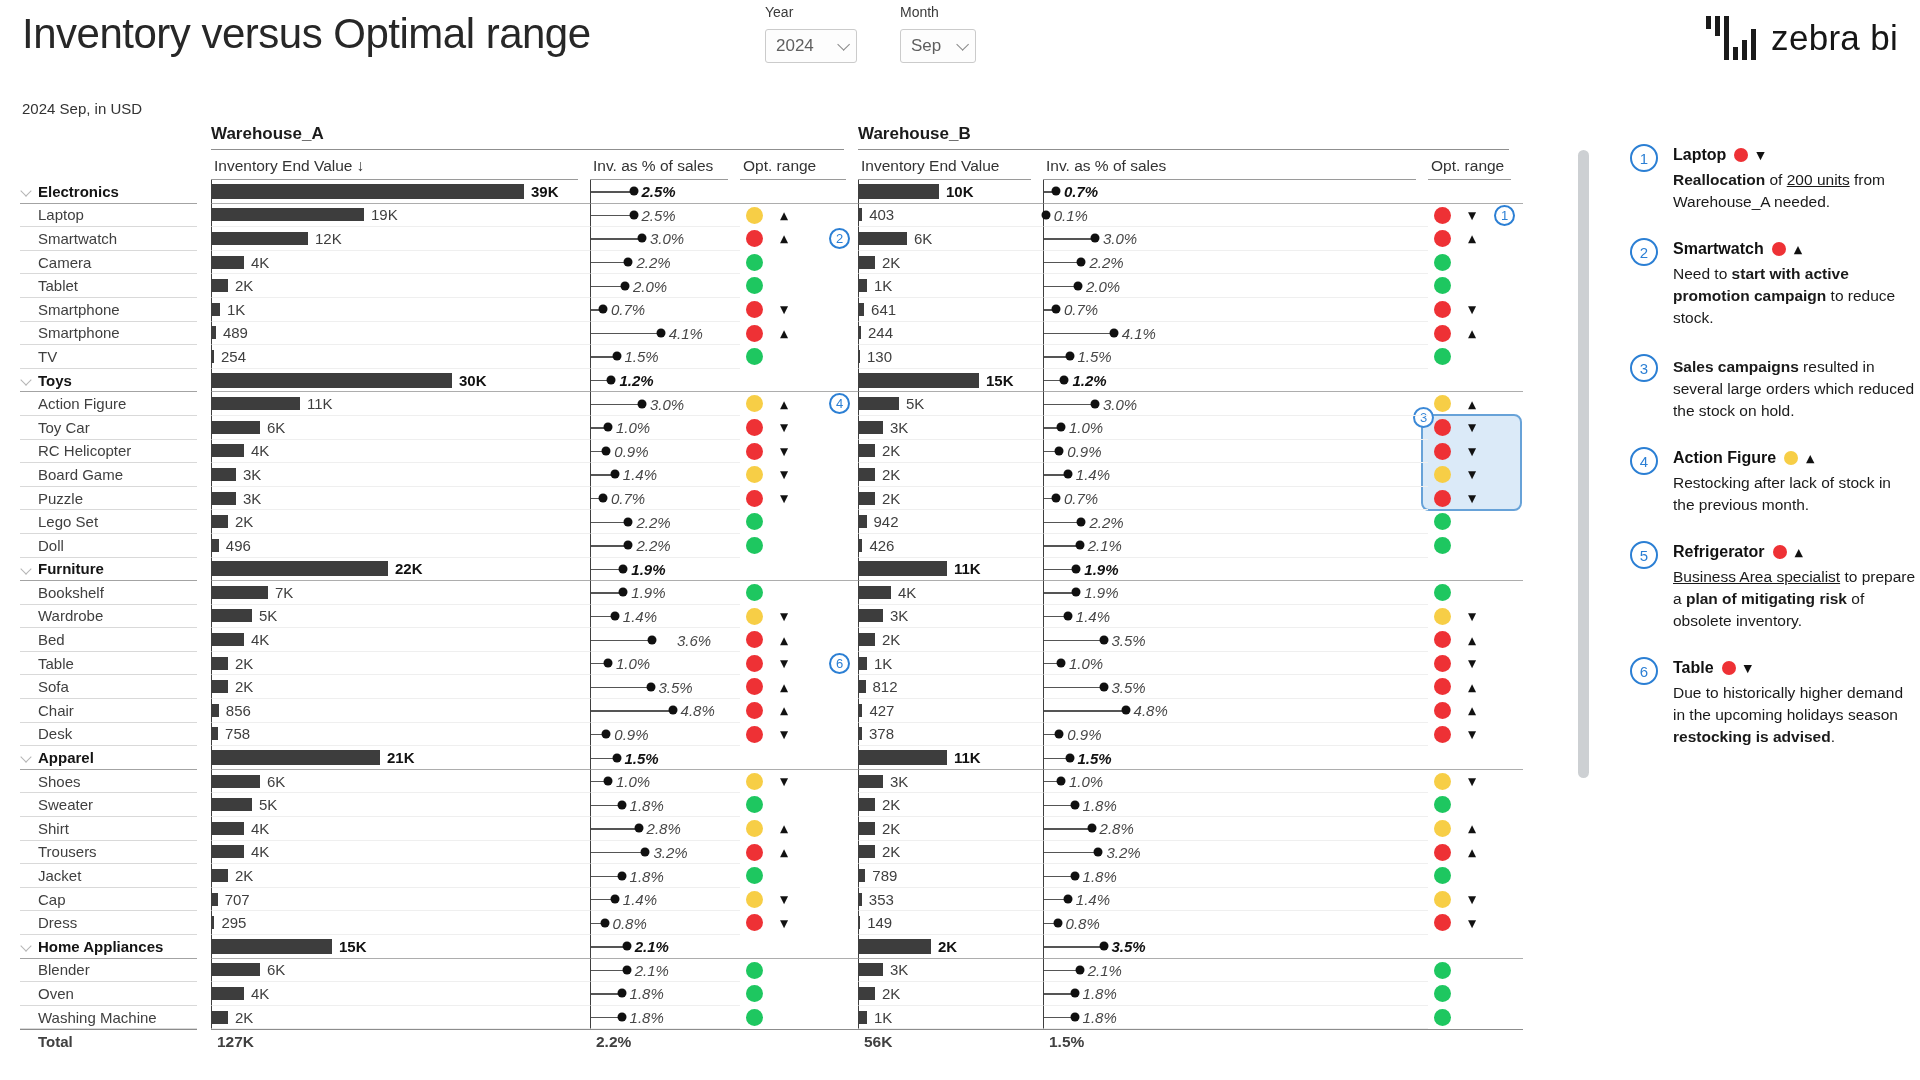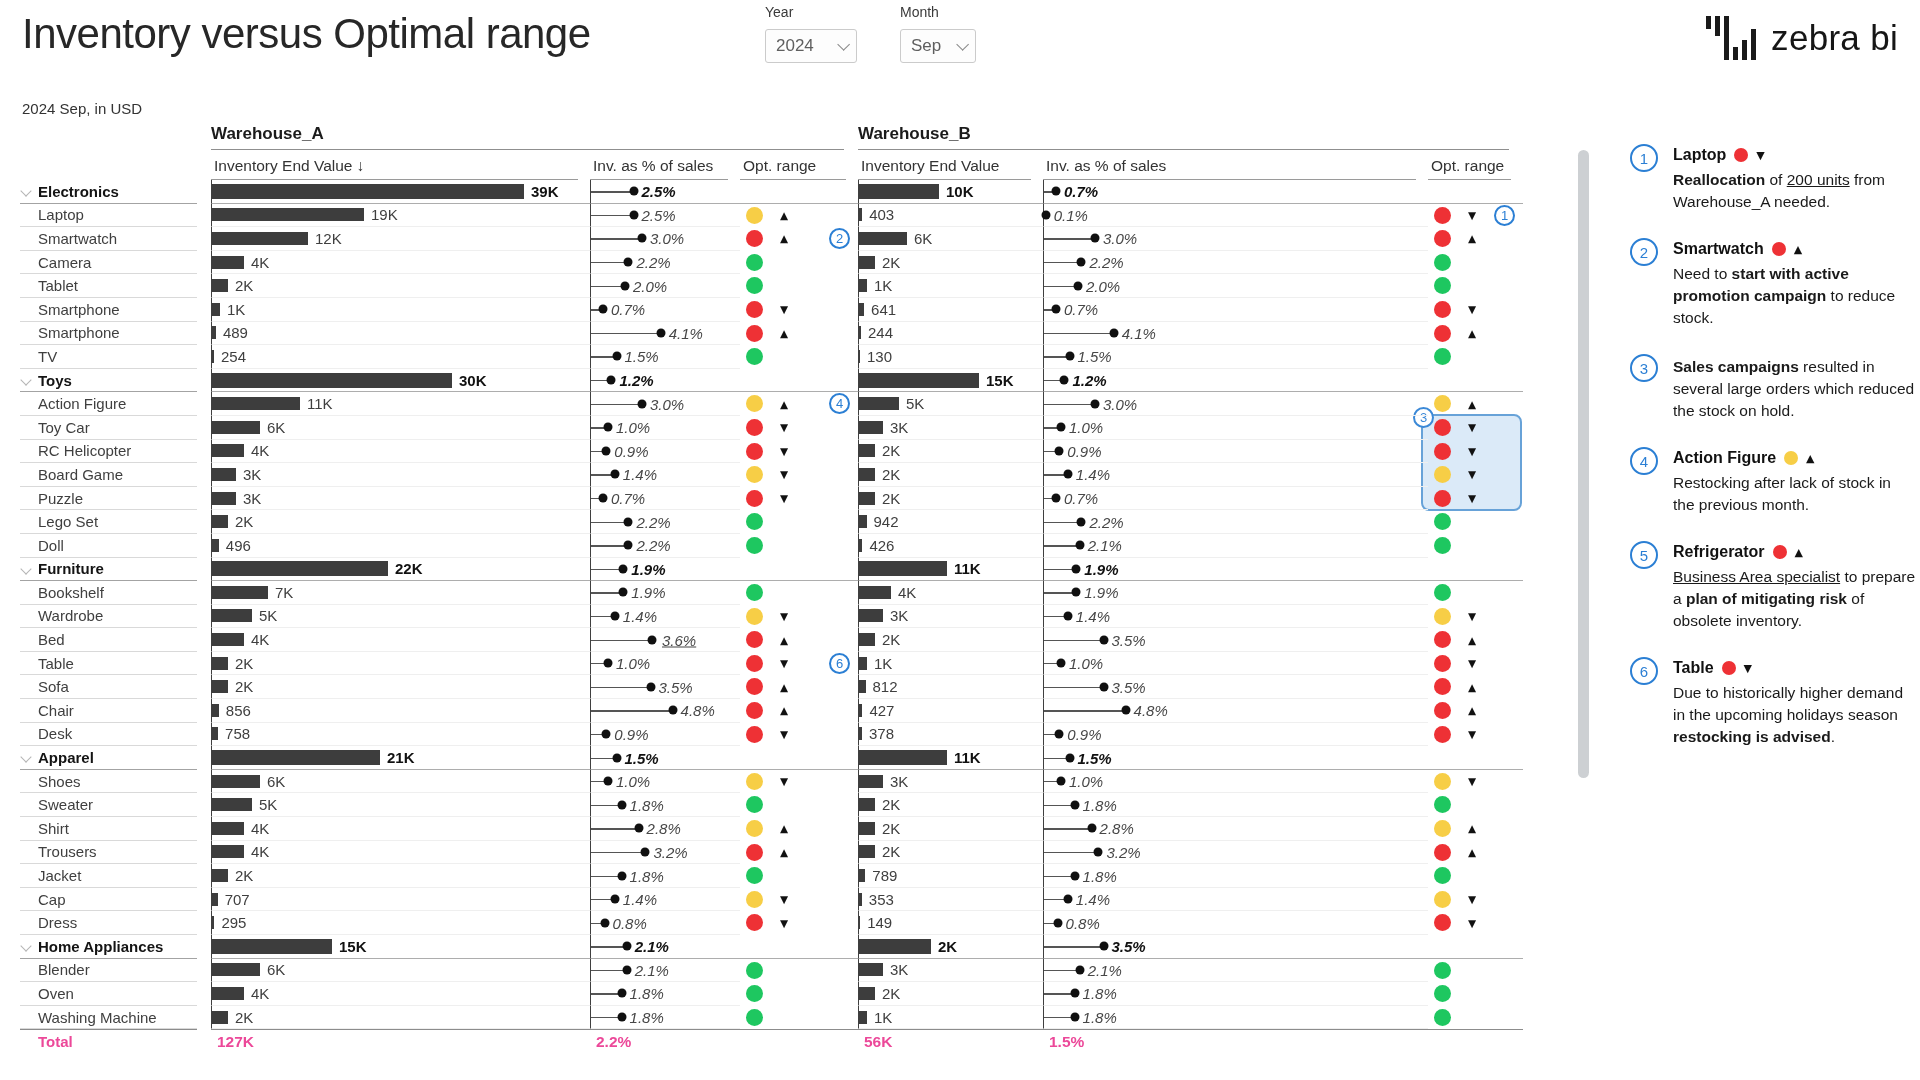--- a/index.html
+++ b/index.html
@@ -803,7 +803,7 @@
     <div class="cell c-pct">
       <span class="stem" style="width: 61.2px;"></span>
       <span class="pdot" style="left: 61.2px;"></span>
-      <span class="pval" style="left: 71px; text-decoration: underline;">3.6%</span>
+      <span class="pval" style="left: 86px;">3.6%</span>
     </div>
     <div class="cell c-opt">
       <span class="odot oc-red"></span>

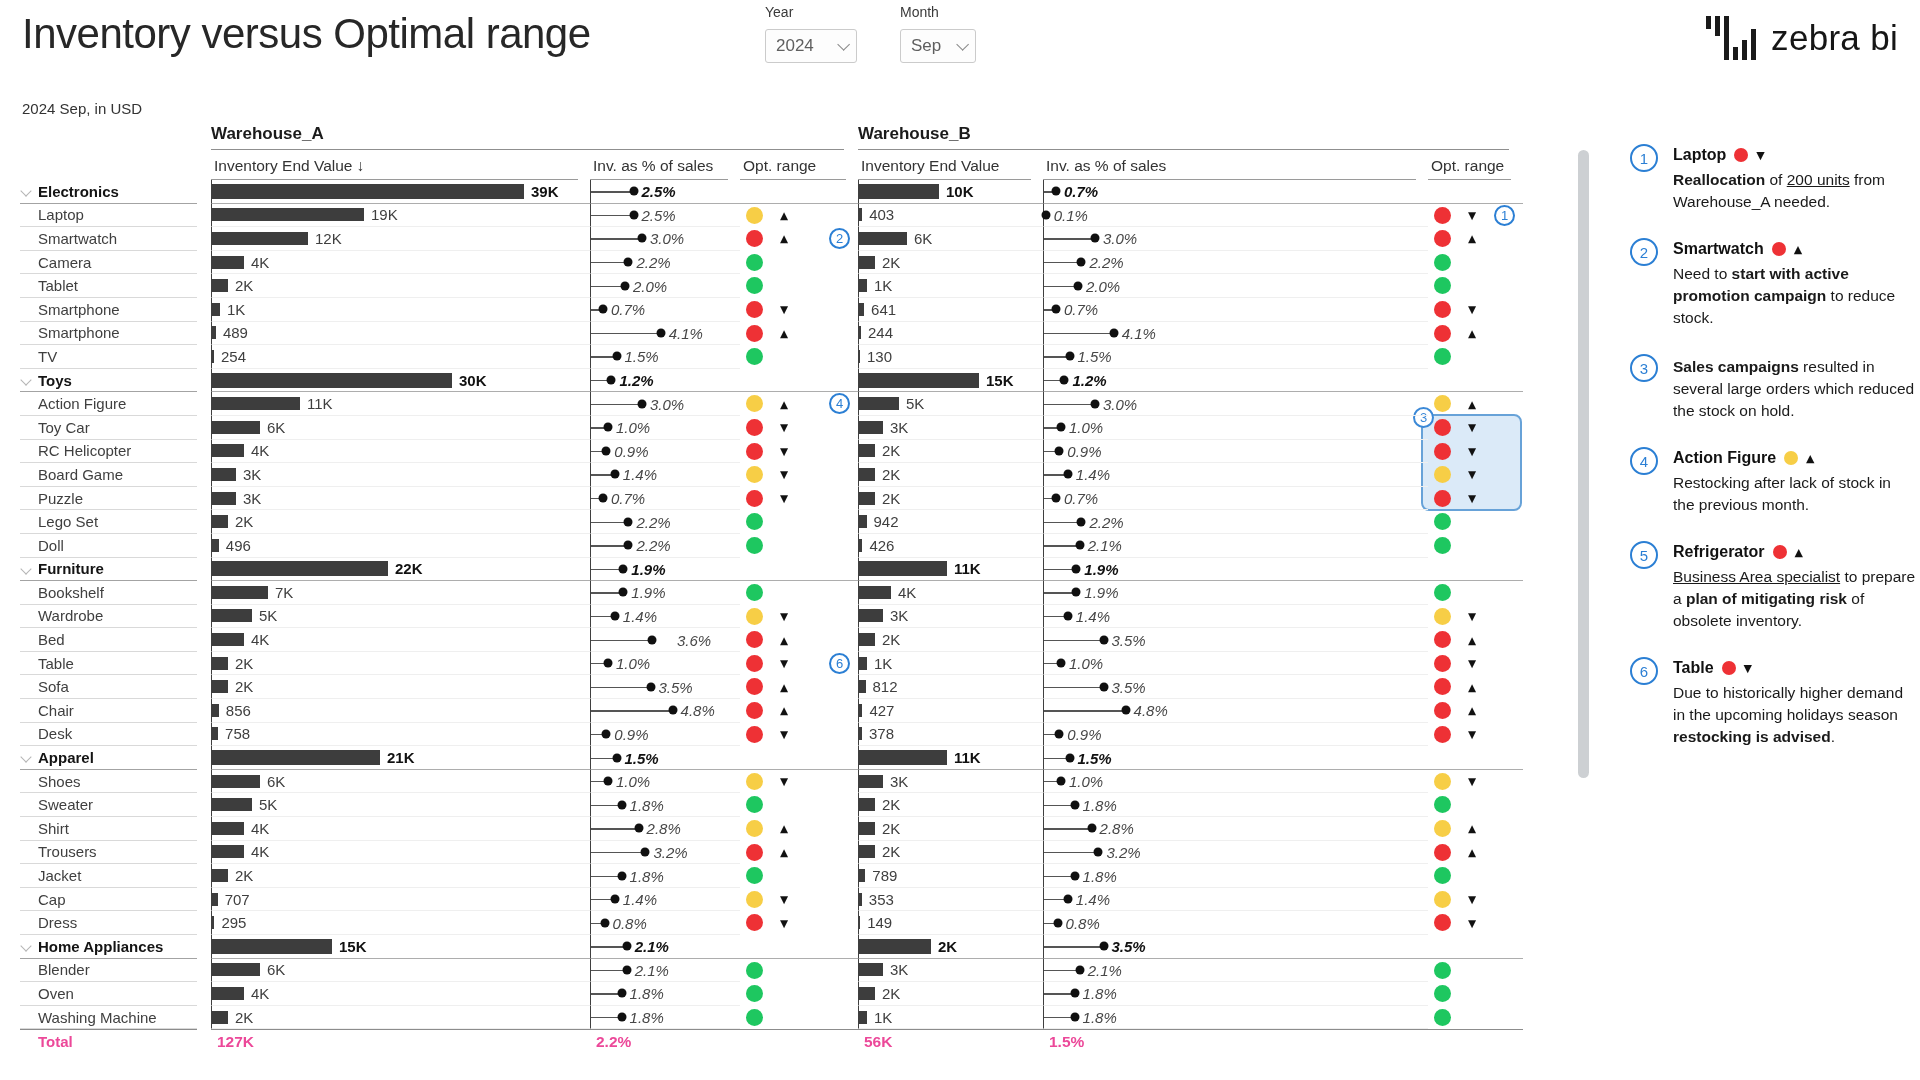--- a/index.html
+++ b/index.html
@@ -63,7 +63,7 @@
   .total-row { height:24px; }
   .total-row .cell { border:none; border-top:1px solid #8c8c8c; }
   .total-row .c-label { margin-right:14px; }
-  .total-row .lbl, .total-row .tval { font-weight:bold; color:#ec4899; }
+  .total-row .lbl, .total-row .tval { font-weight:bold; color:#404040; }
   .tval { font-size:15.5px; margin-left:6px; padding-top:3px; display:inline-block; white-space:nowrap; }
 
   .hl-box { position:absolute; left:1401px; width:101px; border:2px solid var(--hl-border); background:var(--hl-fill); border-radius:8px; opacity:0.92; }

